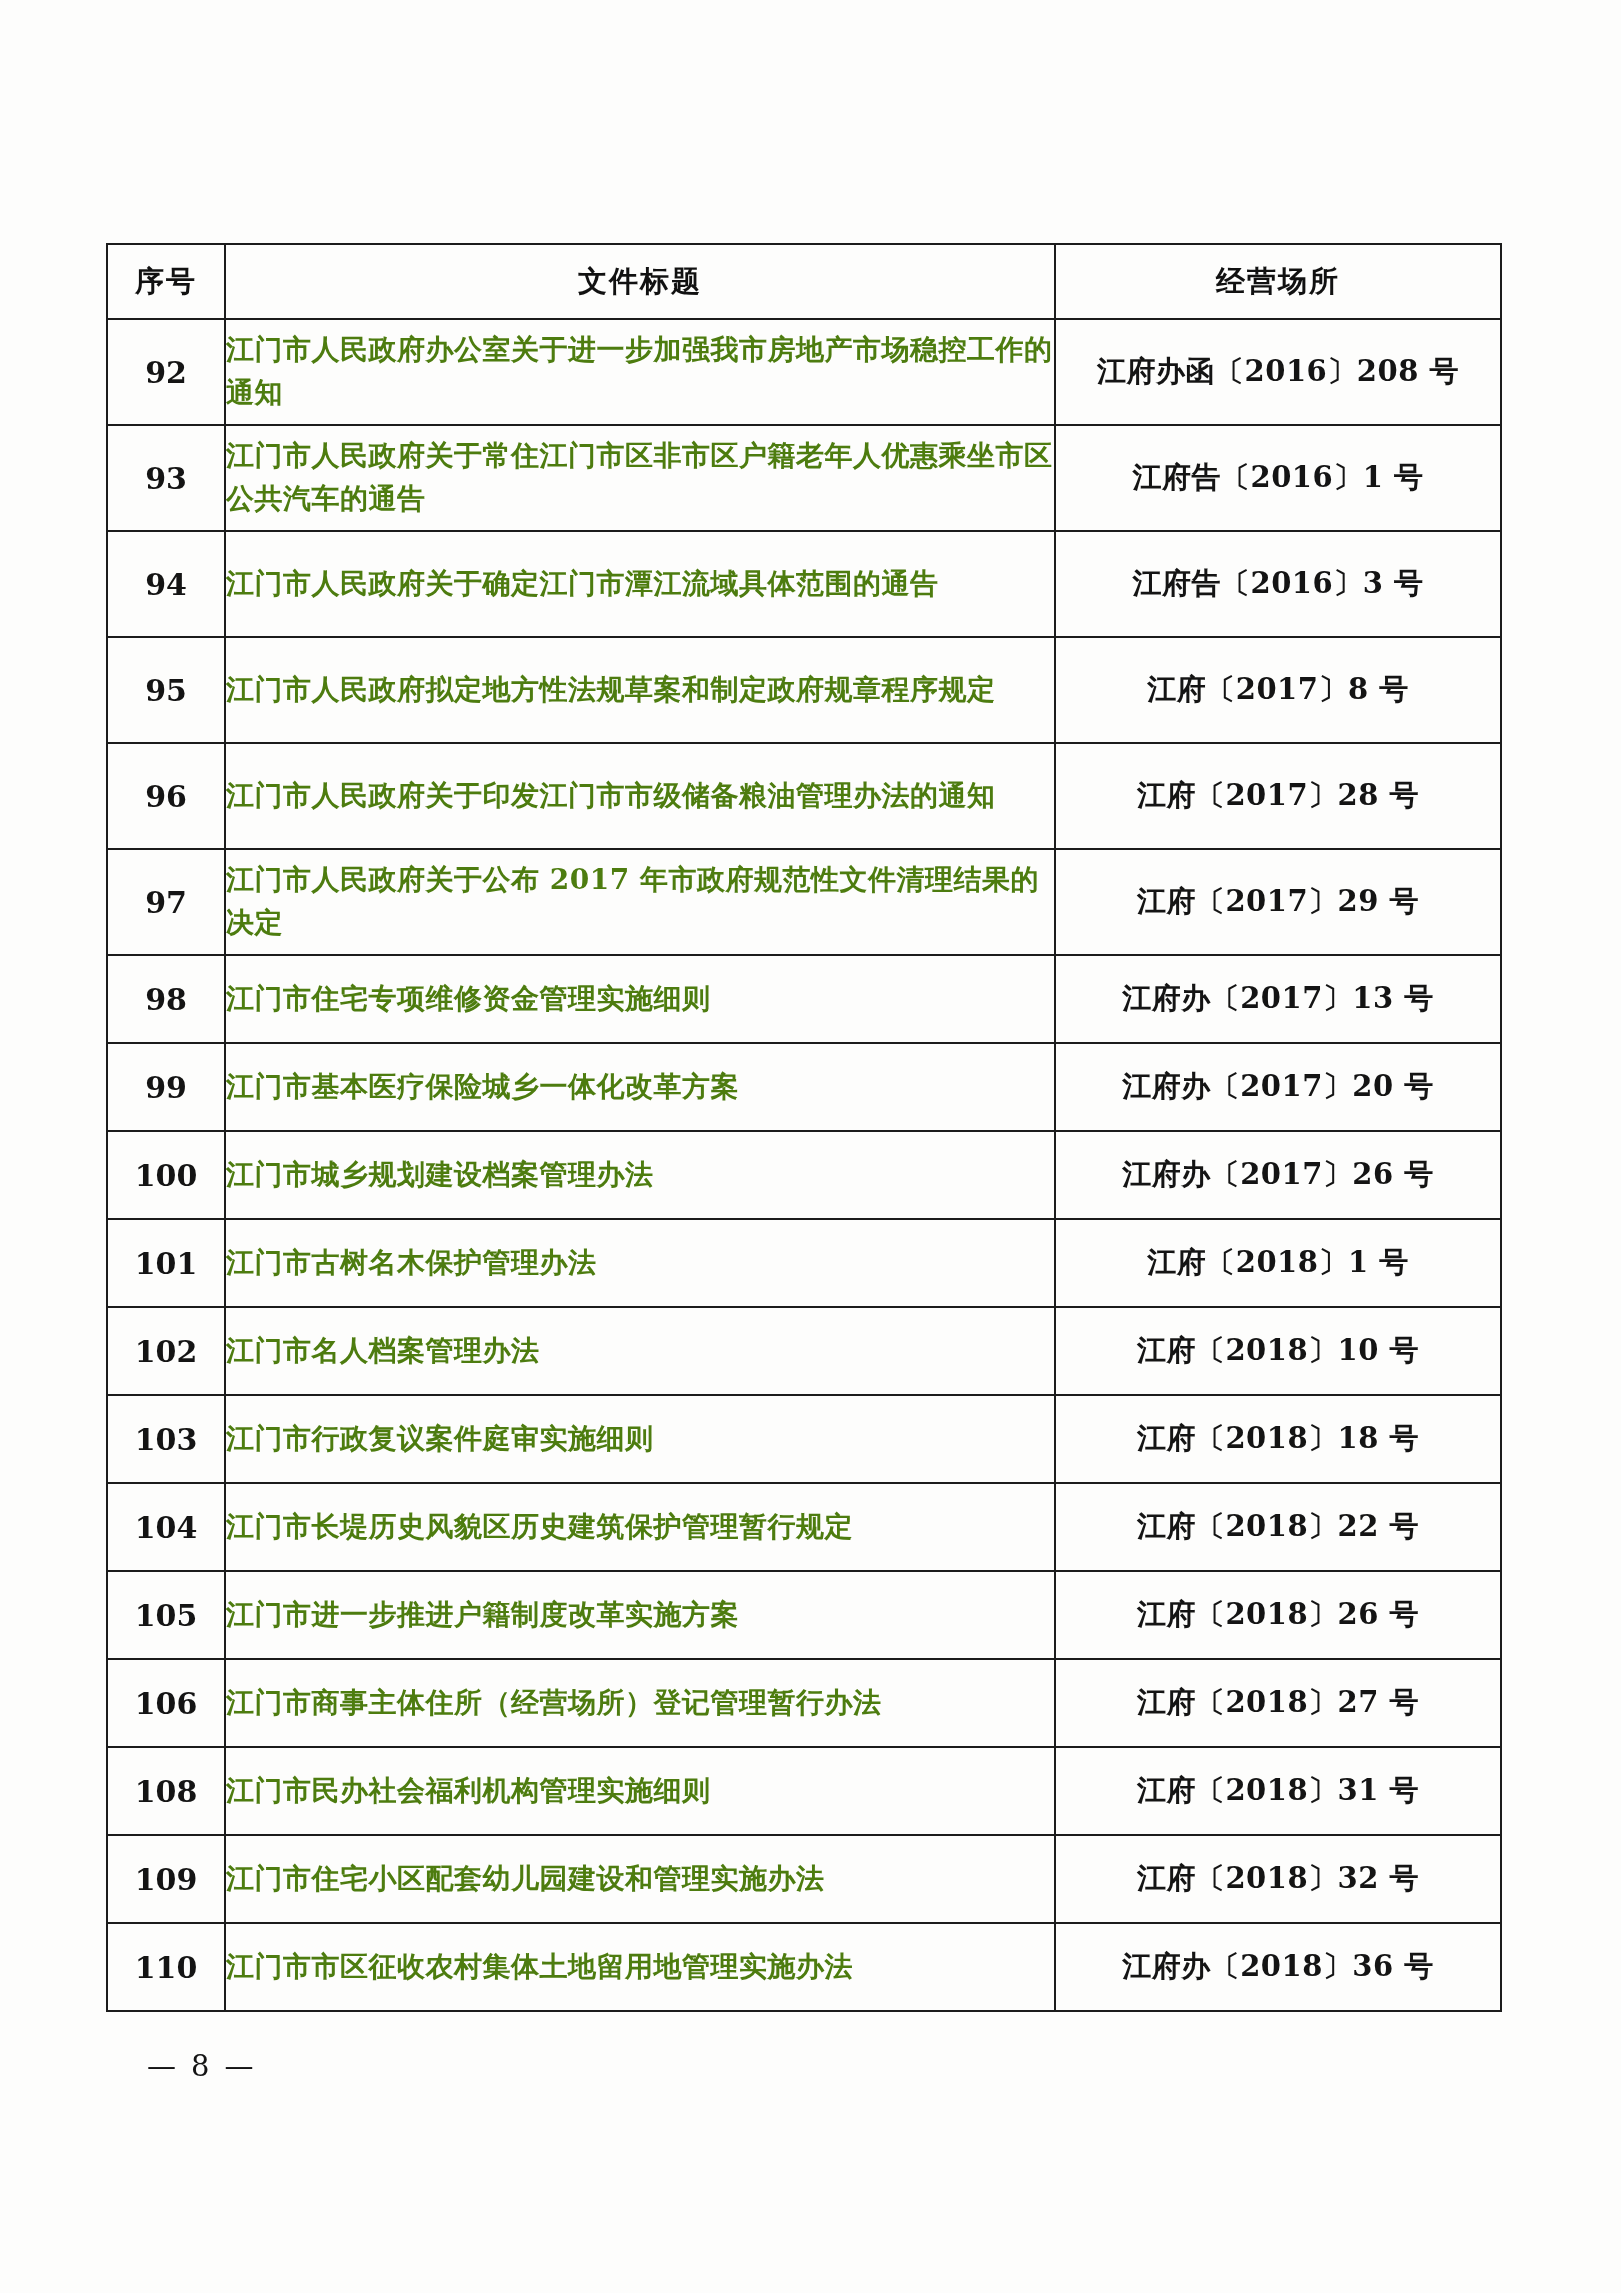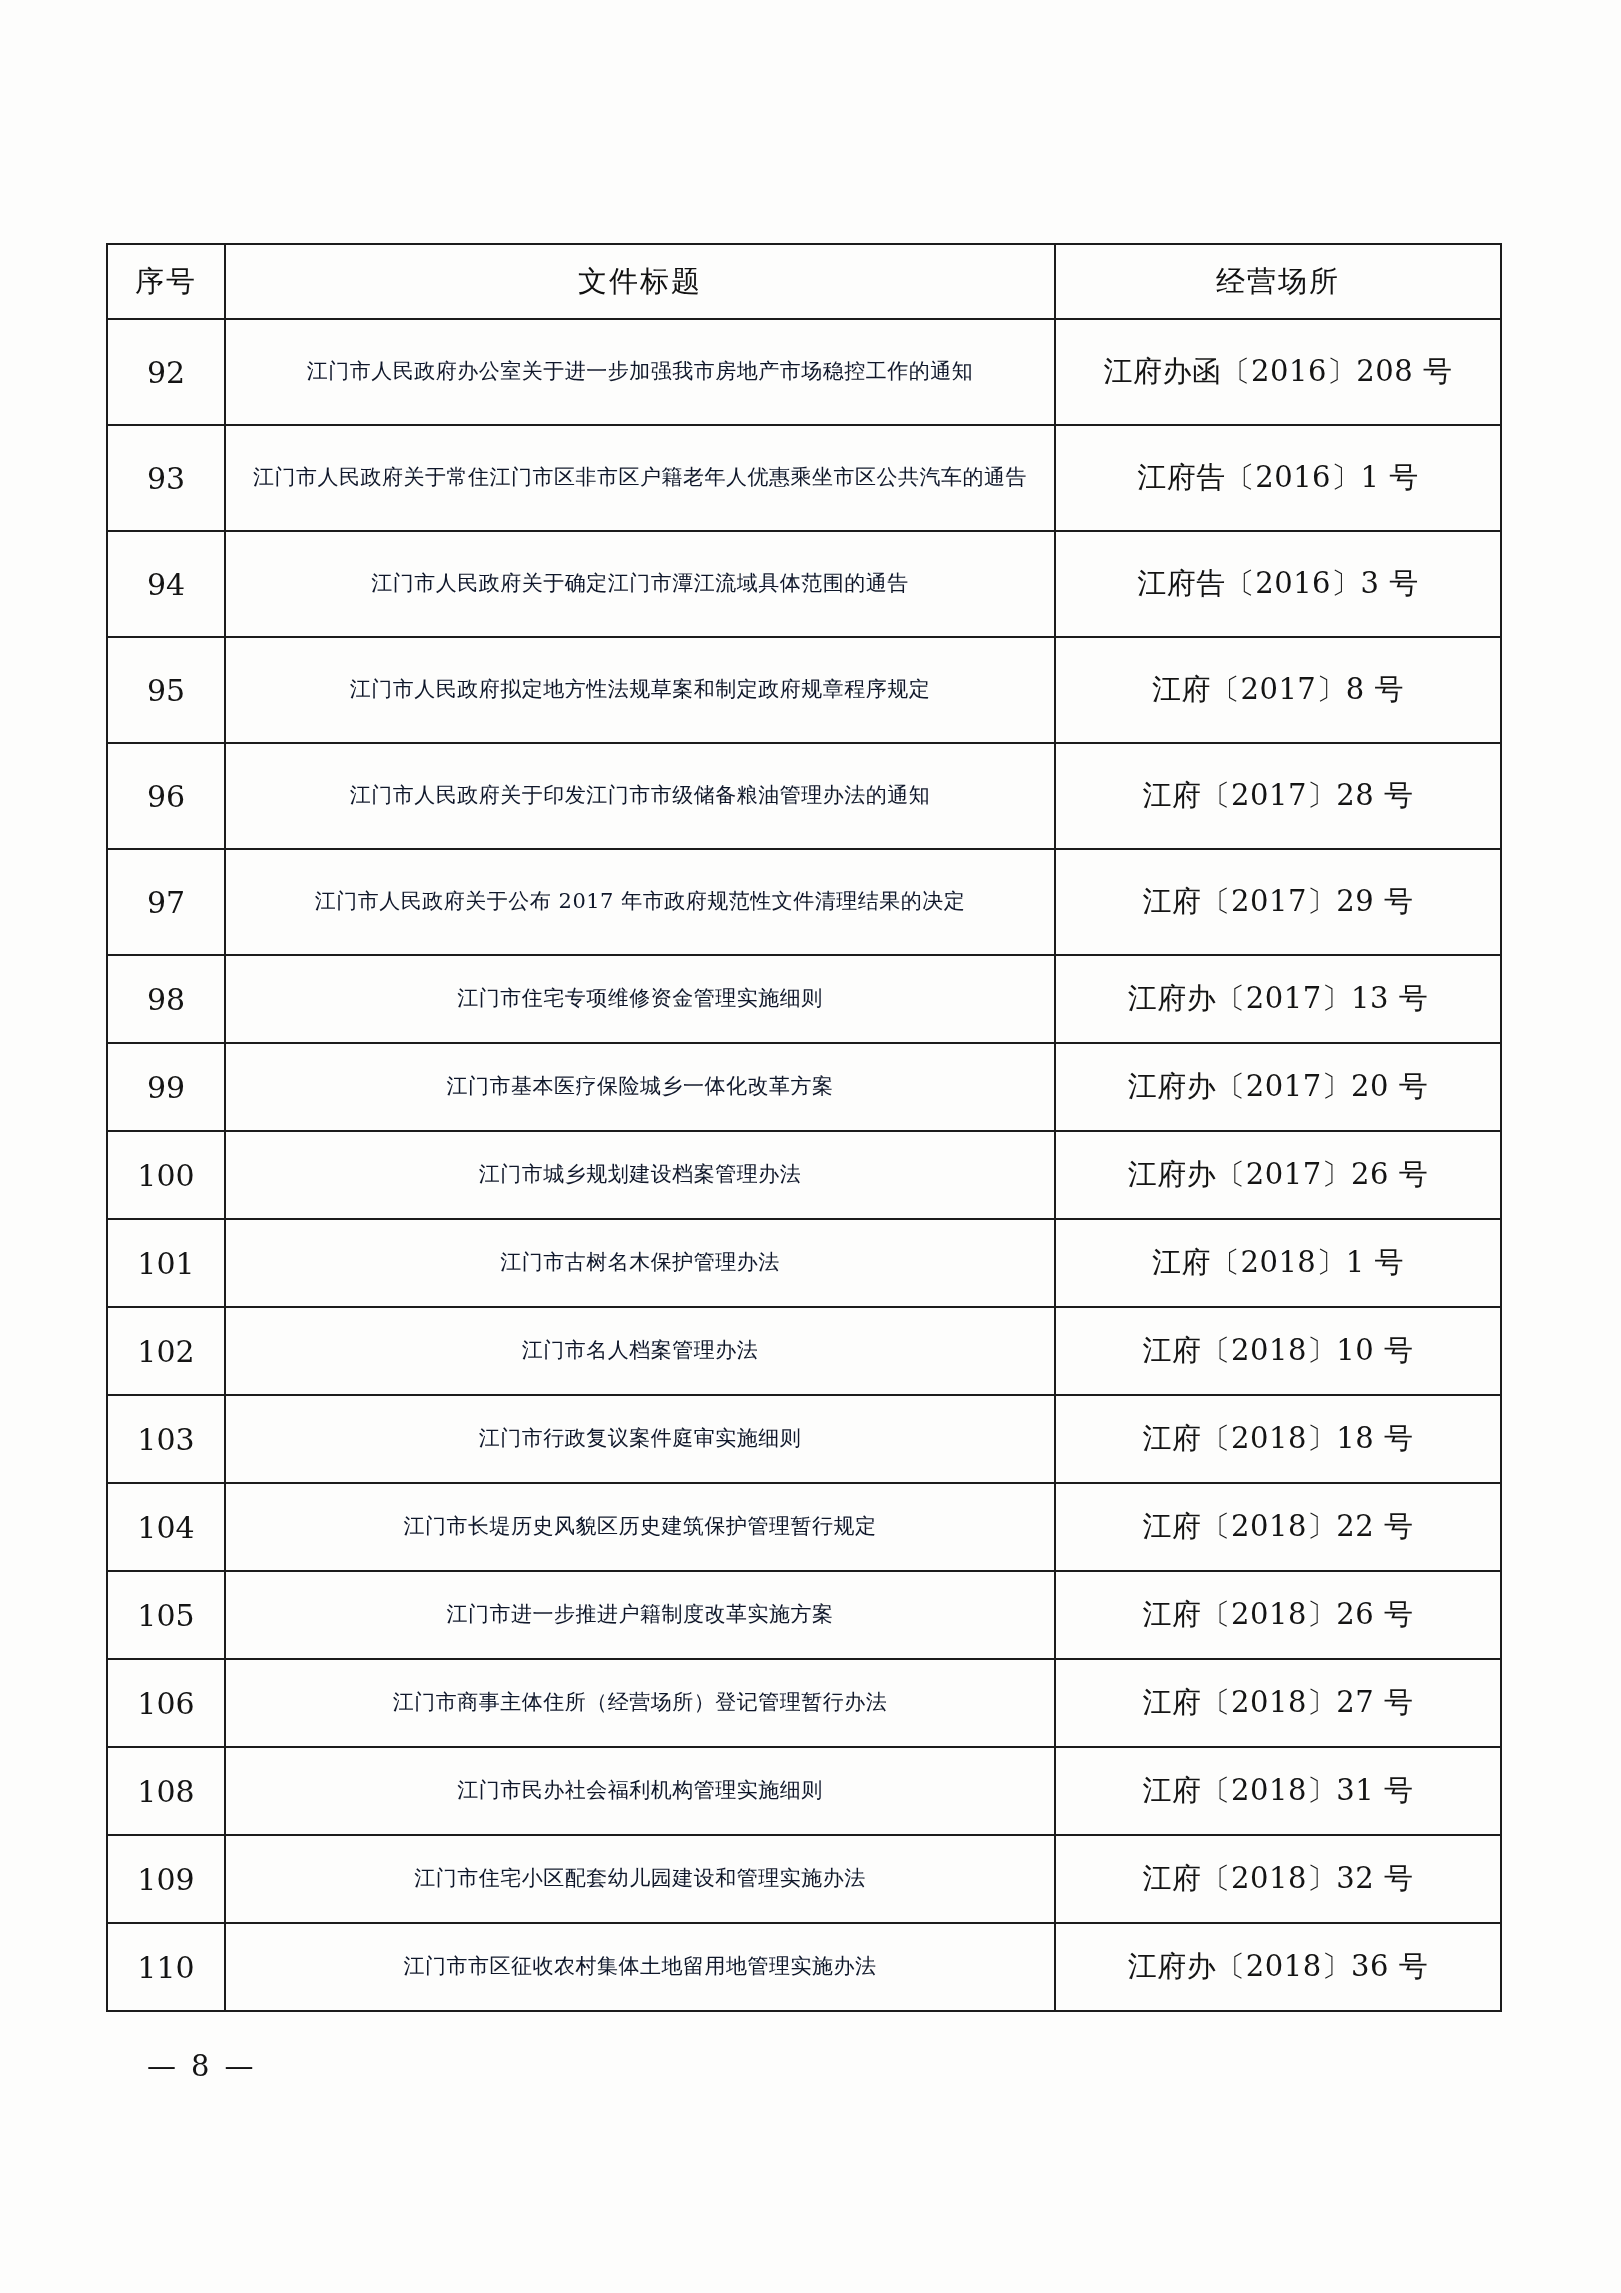--- a/index.html
+++ b/index.html
@@ -35,7 +35,7 @@
     border: 2px solid #1c1c1c;
     padding: 0;
     vertical-align: middle;
-    font-weight: normal;
+    font-weight: bold;
   }
   col.c-seq   { width: 118px; }
   col.c-title { width: 830px; }

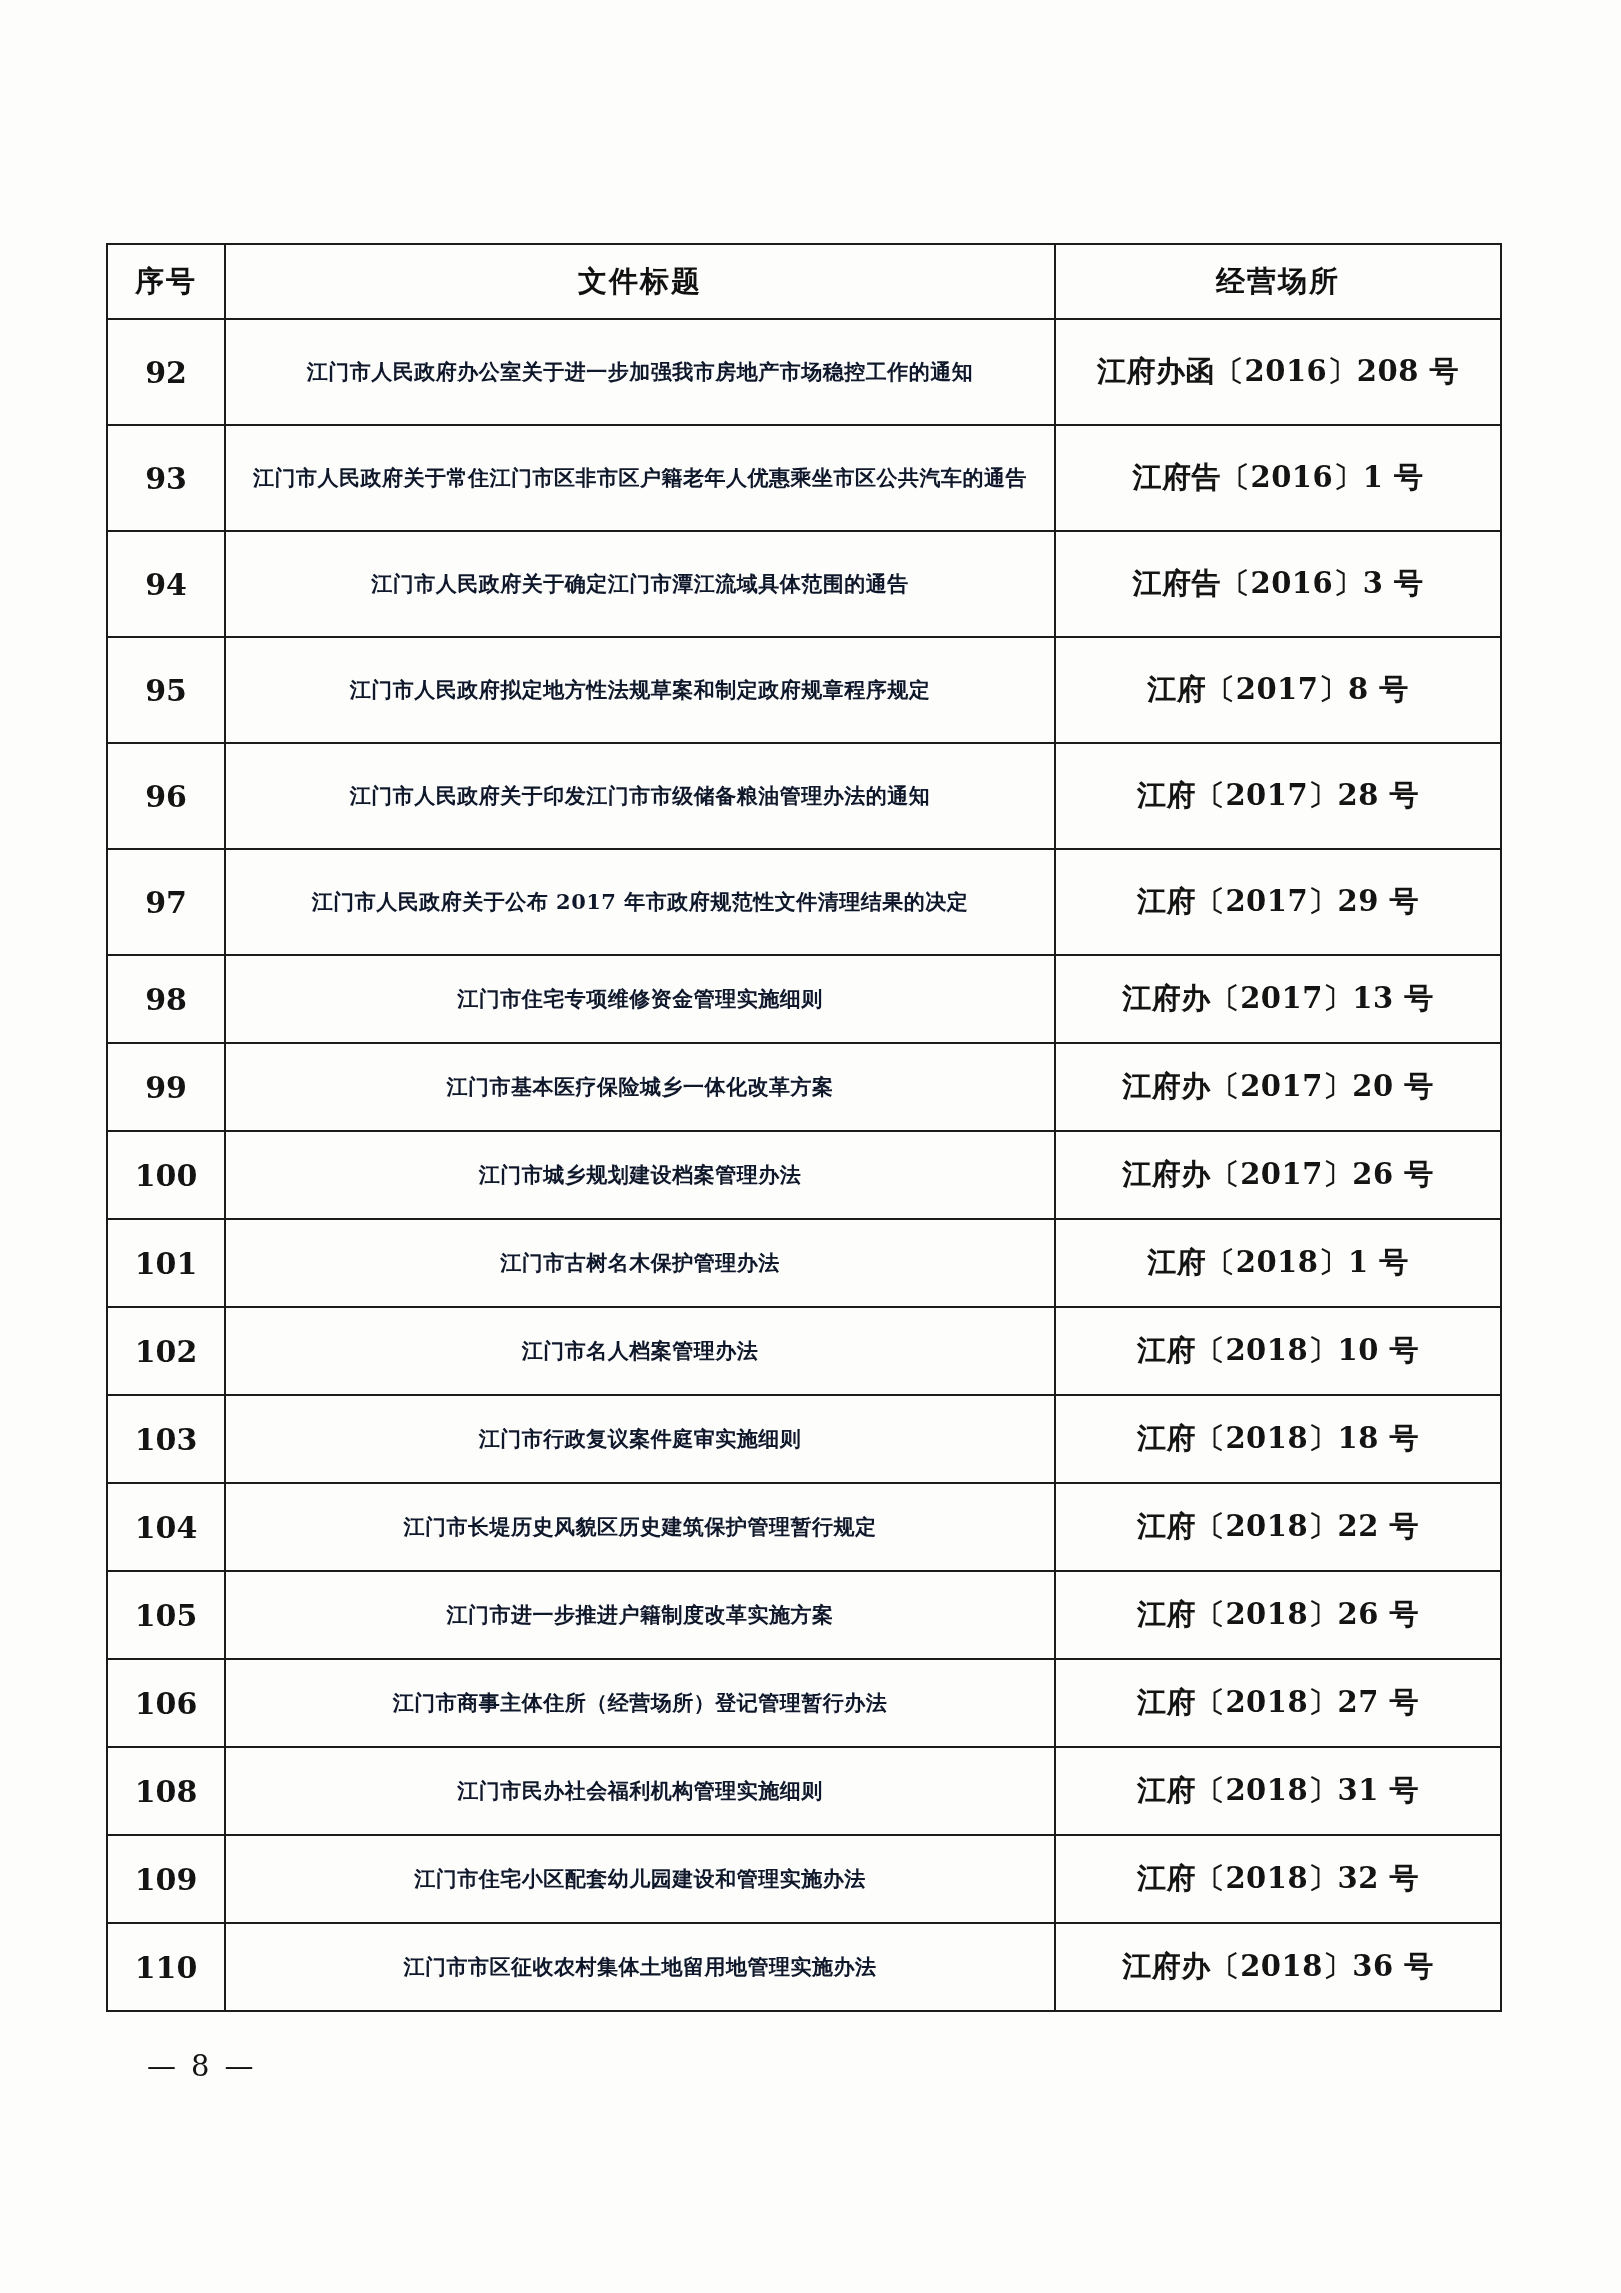--- a/index.html
+++ b/index.html
@@ -57,12 +57,12 @@
     color: #141414;
   }
   .title-cell {
-    text-align: center;
-    font-size: 21px;
+    text-align: left;
+    font-size: 28px;
     line-height: 1.52;
     padding: 7.8px 9.8px 7.8px 13.7px;
     letter-spacing: 0.5px;
-    color: #0f172a;
+    color: #4d7c0f;
   }
   .num-cell {
     text-align: center;

